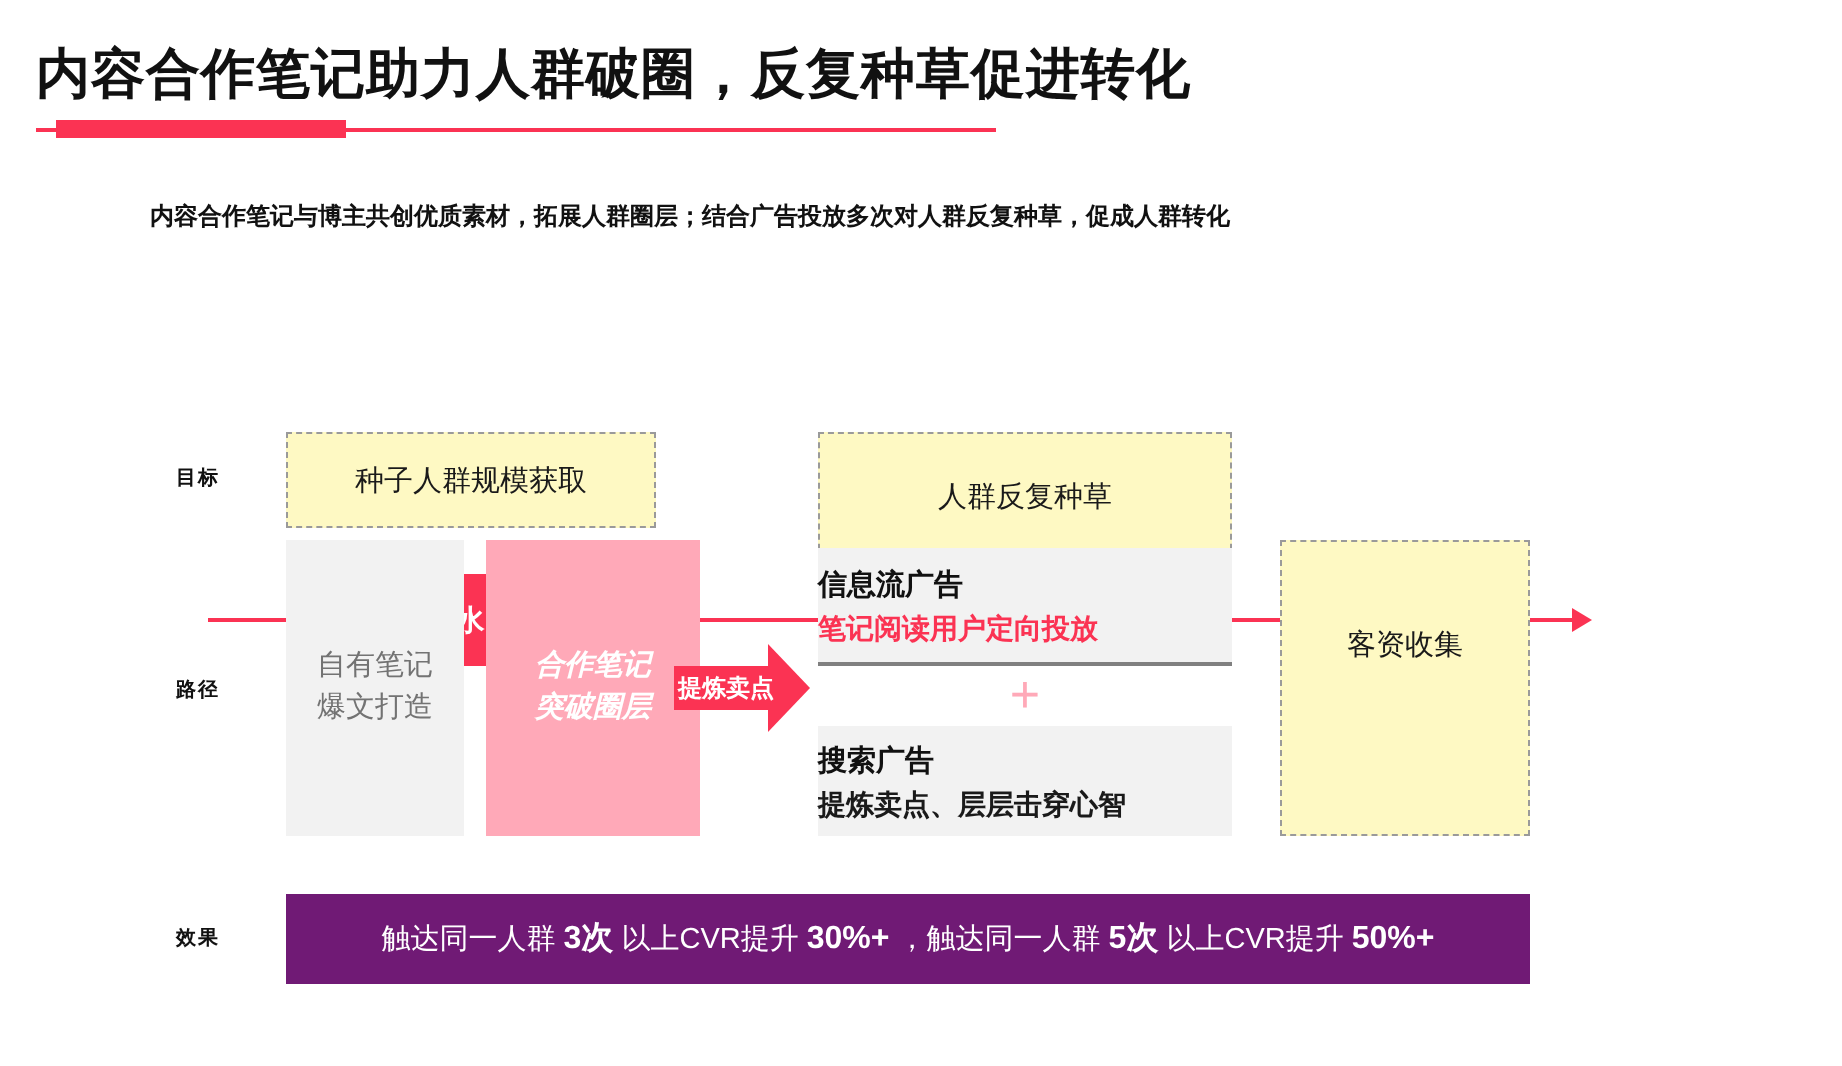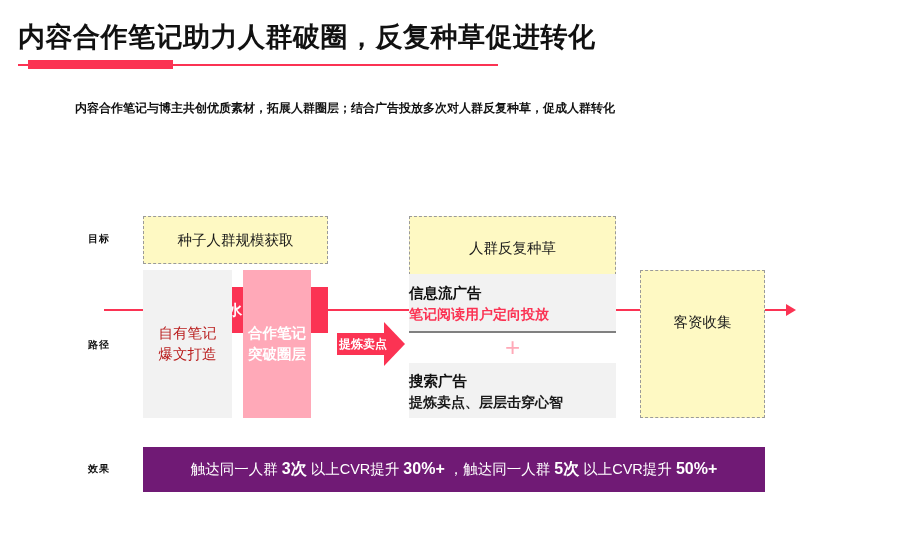--- a/index.html
+++ b/index.html
@@ -148,7 +148,7 @@
   #path-box-own {
     left: 143px; top: 270px; width: 89px; height: 148px;
     background: #f2f2f2;
-    color: #b91c1c;
+    color: #737373;
   }
   #path-box-coop {
     left: 243px; top: 270px; width: 68px; height: 148px;

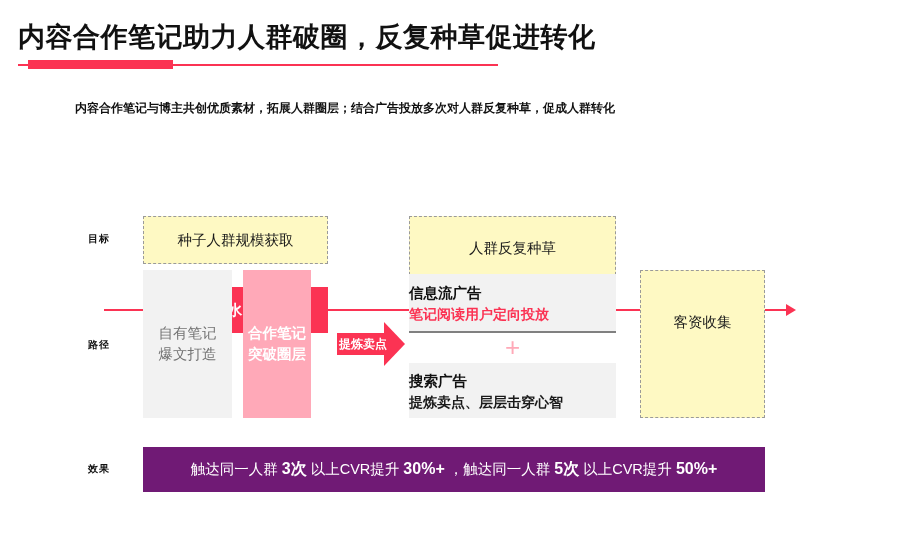--- a/index.html
+++ b/index.html
@@ -151,10 +151,11 @@
     color: #737373;
   }
   #path-box-coop {
-    left: 243px; top: 270px; width: 68px; height: 148px;
+    left: 243px; top: 270px; width: 107px; height: 148px;
     background: #FFA9B8;
     color: #ffffff;
     font-weight: bold;
+    font-style: italic;
   }
 
   

